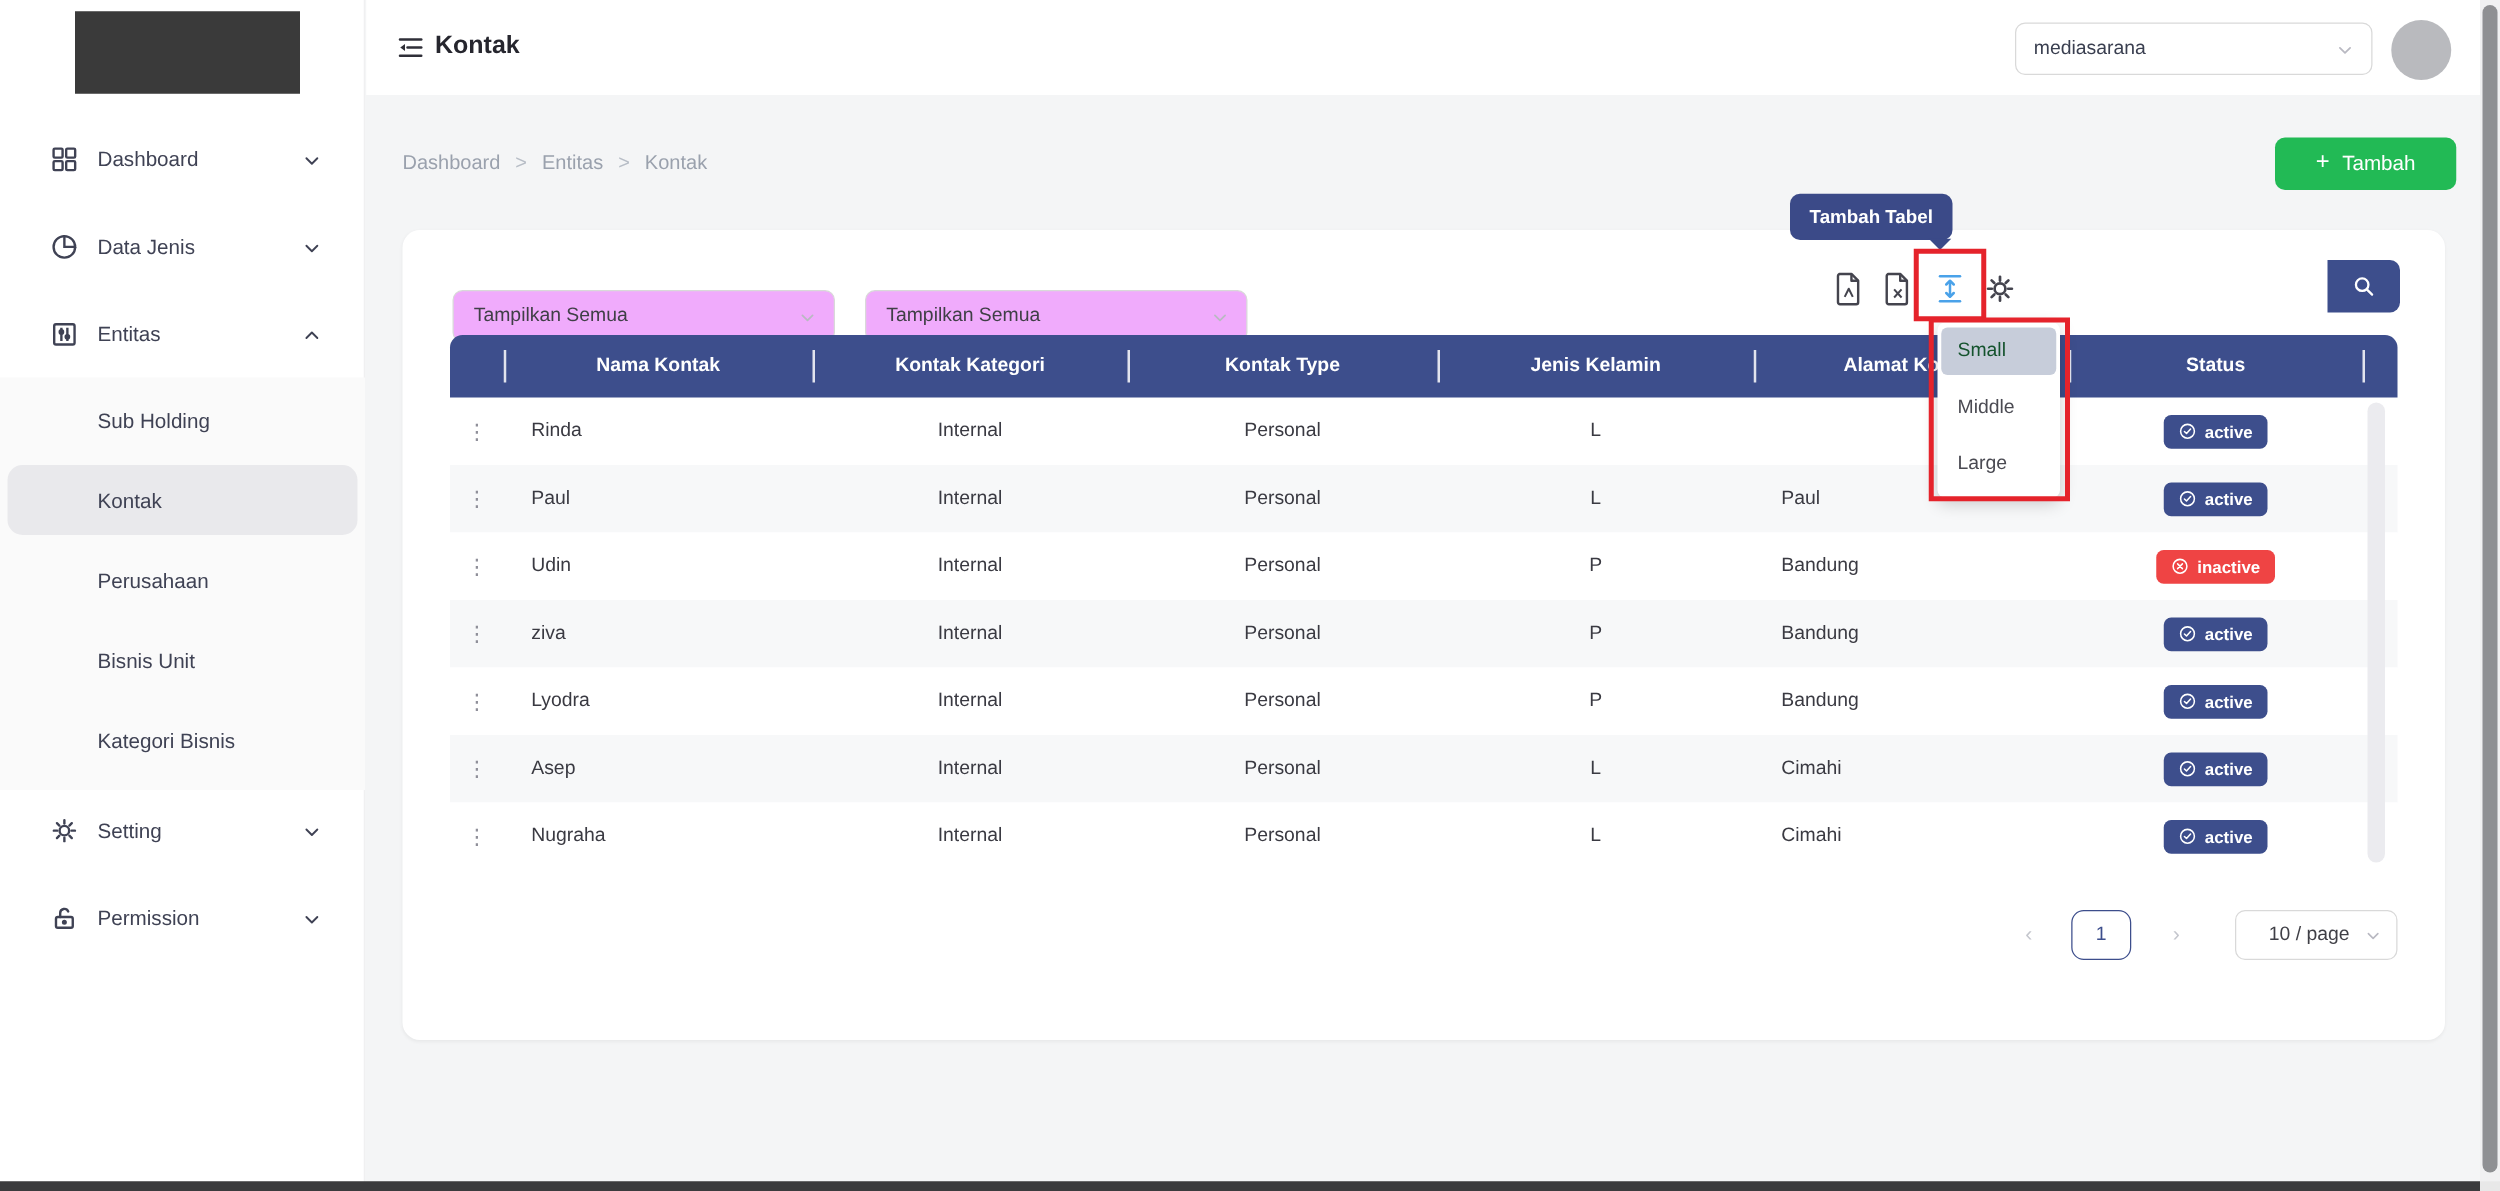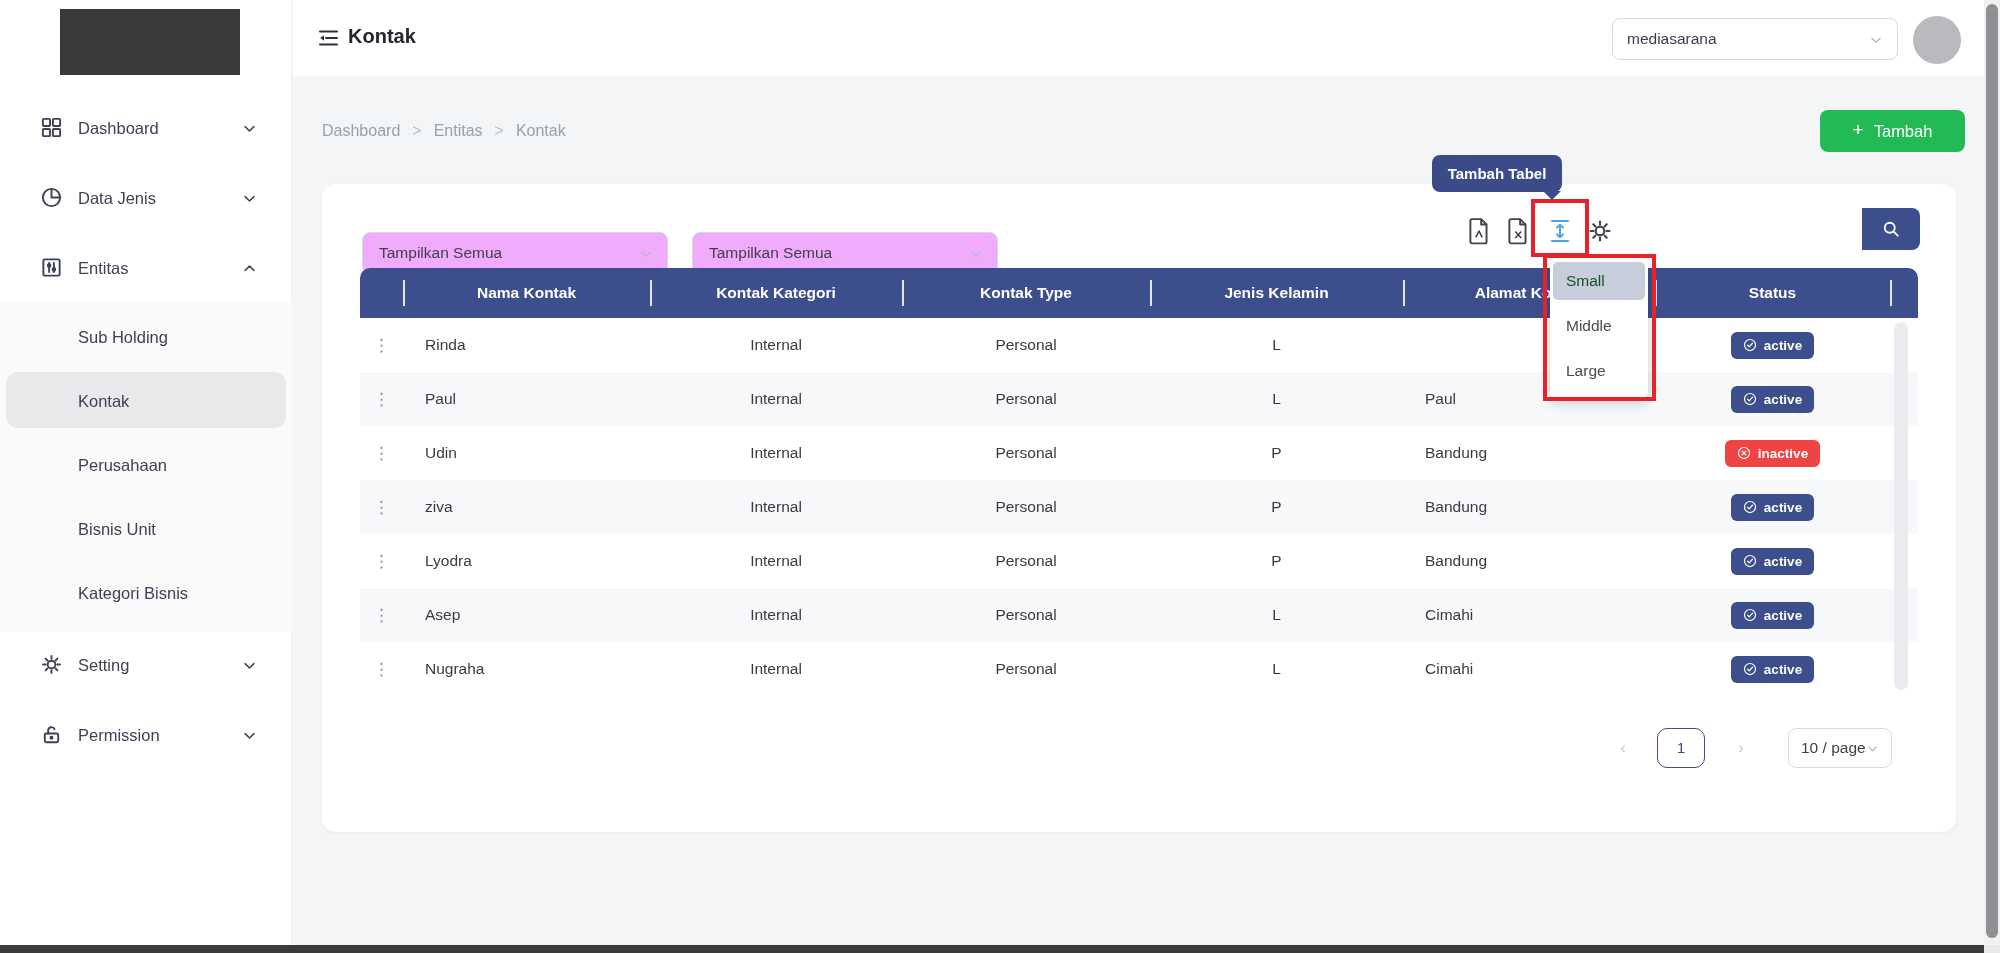--- a/index.html
+++ b/index.html
@@ -66,7 +66,7 @@
   .pag-prev, .pag-next { position:absolute; top:552px; width:26px; height:26px; color:#c4c6cd; font-size:17px; text-align:center; line-height:24px; cursor:pointer; }
   .pag-prev { left:1288px; } .pag-next { left:1406px; }
   .pag-current { position:absolute; left:1335px; top:544px; width:48px; height:40px; border:1.5px solid #3d4e8c; border-radius:10px; color:#3d4e8c; font-size:15.5px; text-align:center; line-height:38px; cursor:pointer; background:#fff; }
-  .page-size-select { position:absolute; left:1466px; top:544px; width:104px; height:40px; border:1px solid #d9d9d9; border-radius:8px; font-size:15.5px; color:#3f3f46; line-height:38px; padding:0 12px; cursor:pointer; background:#fff; }
+  .page-size-select { position:absolute; left:1466px; top:544px; width:130px; height:40px; border:1px solid #d9d9d9; border-radius:8px; font-size:15.5px; color:#3f3f46; line-height:38px; padding:0 26px; cursor:pointer; background:#fff; }
   .page-size-select .chev { position:absolute; right:12px; top:13px; }
 
   

